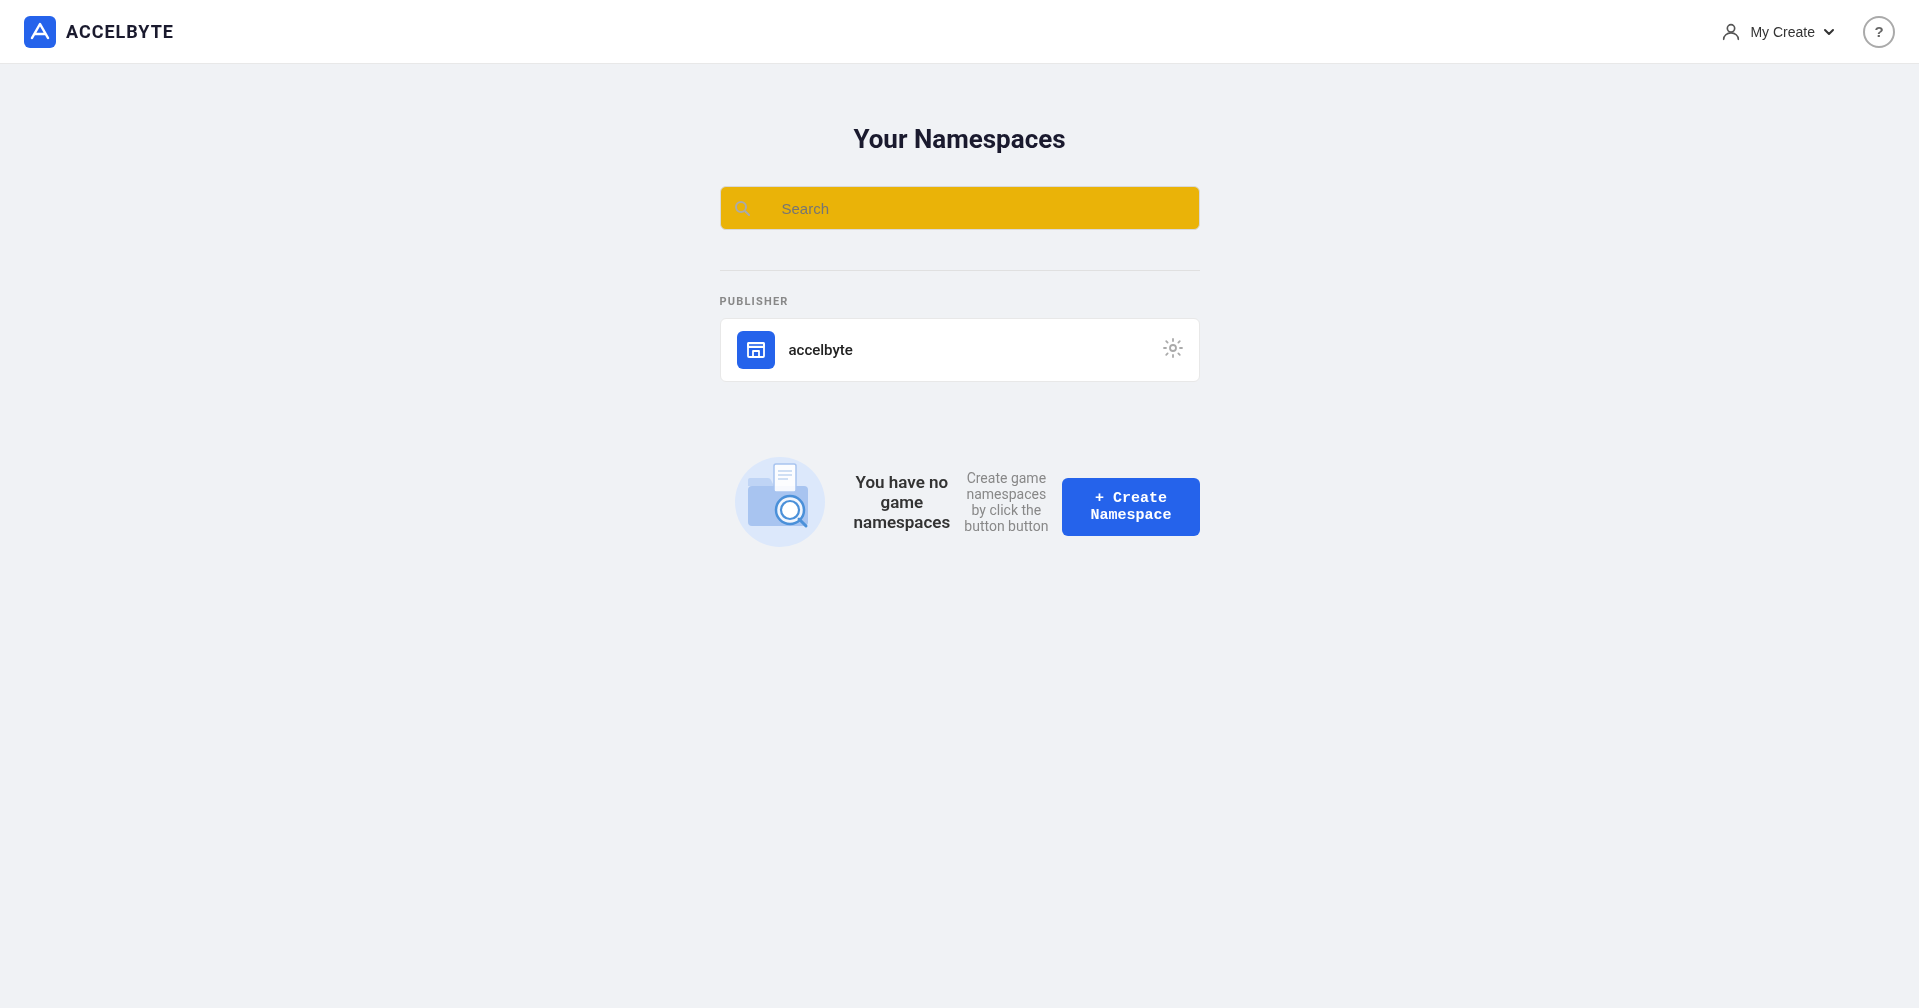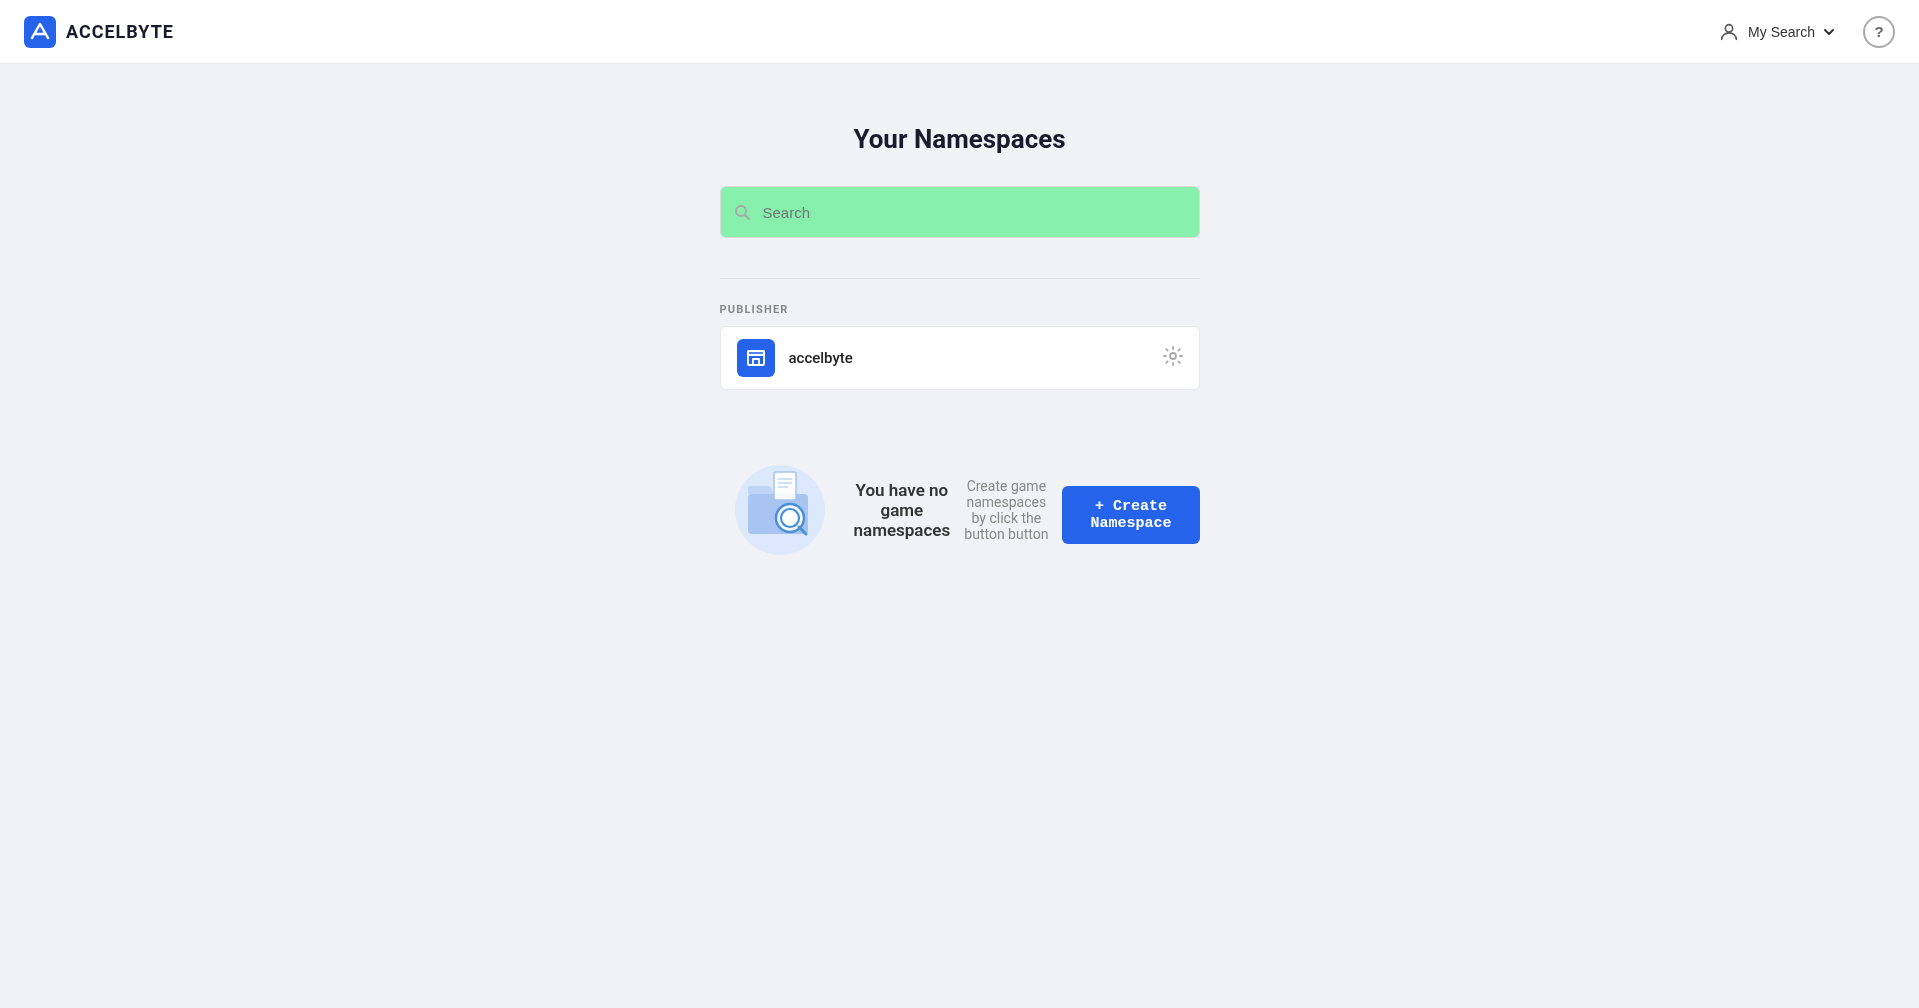--- a/index.html
+++ b/index.html
@@ -273,7 +273,7 @@
         <circle cx="12" cy="8" r="4"></circle>
         <path d="M4 20c0-4 3.6-7 8-7s8 3 8 7"></path>
       </svg>
-      <span>My Search</span>
+      <span>My Create</span>
 
       <svg width="12" height="12" viewBox="0 0 12 12" fill="none" stroke="currentColor" stroke-width="2" stroke-linecap="round" stroke-linejoin="round">
         <path d="M2 4 L6 8 L10 4"></path>

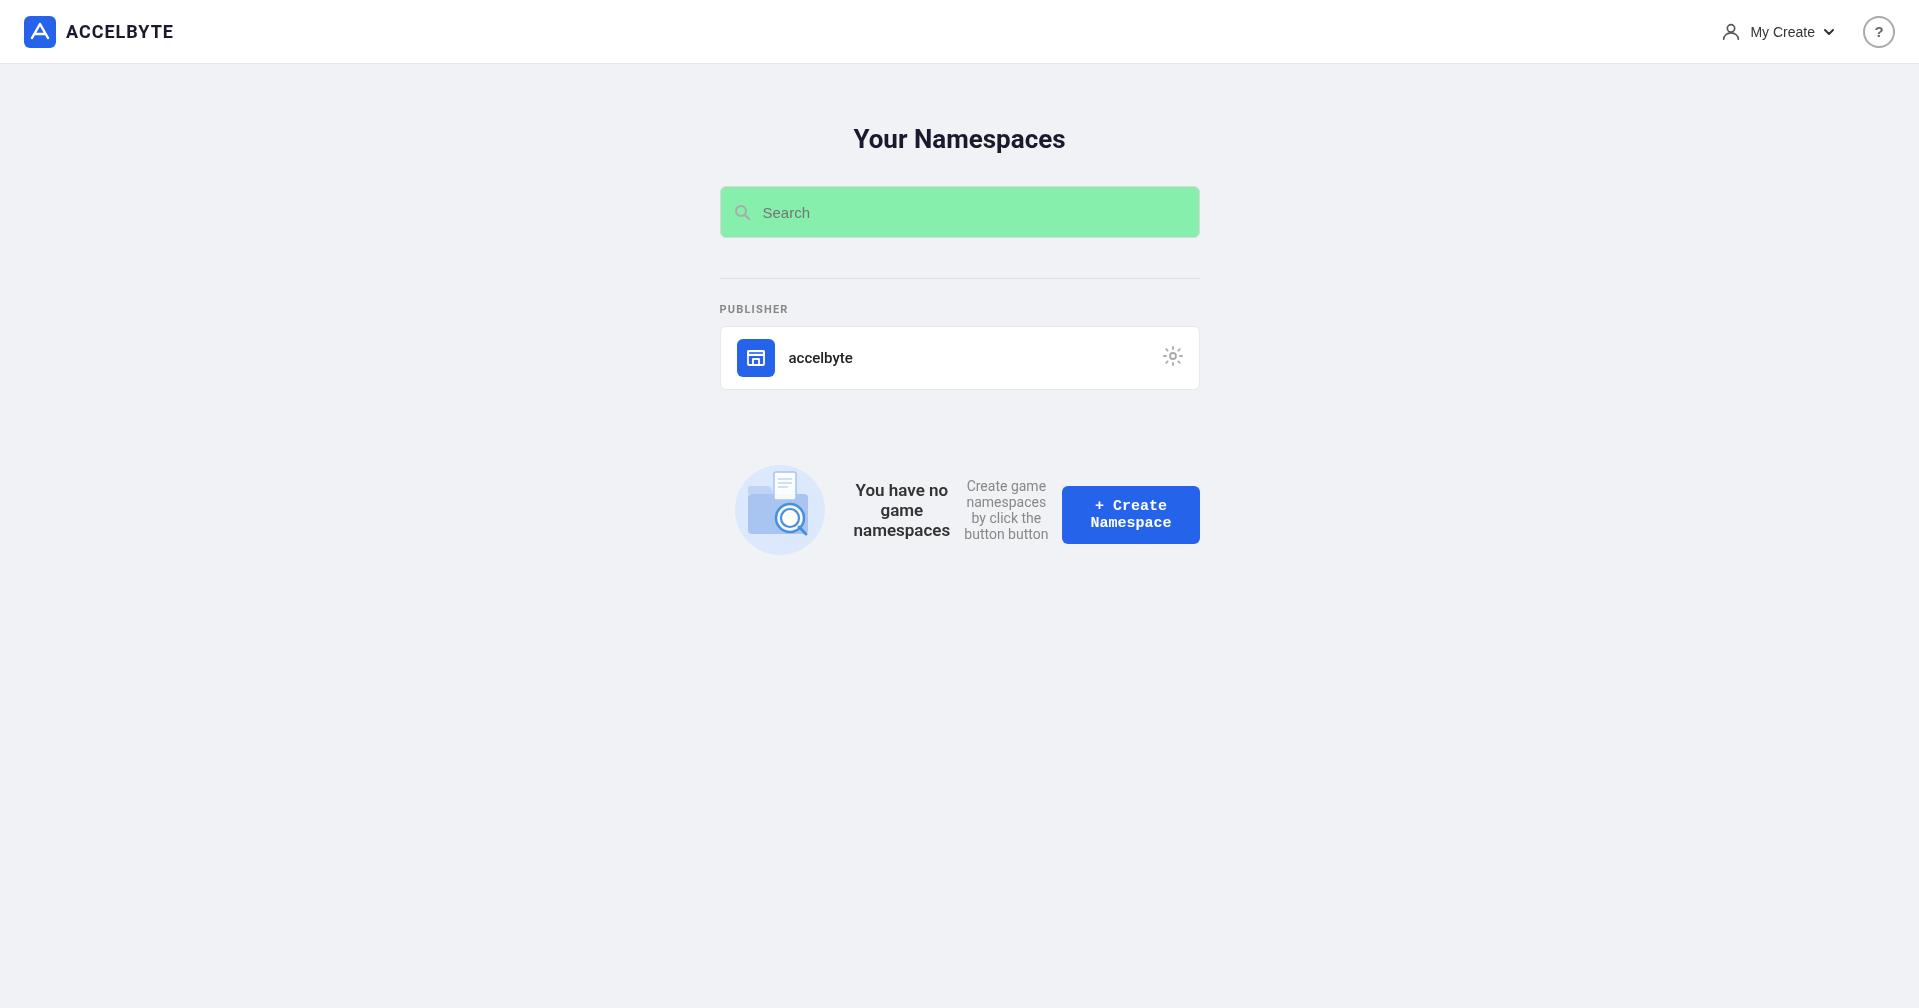--- a/index.html
+++ b/index.html
@@ -126,13 +126,13 @@
 
     .search-input {
       width: 100%;
-      height: 52px;
-      padding: 0 16px 0 42px;
+      height: 44px;
+      padding: 0 16px 0 61px;
       border: 1px solid #d9d9d9;
       border-radius: 6px;
       font-size: 15px;
       color: #333;
-      background: #86efac;
+      background: #eab308;
       outline: none;
     }
 

